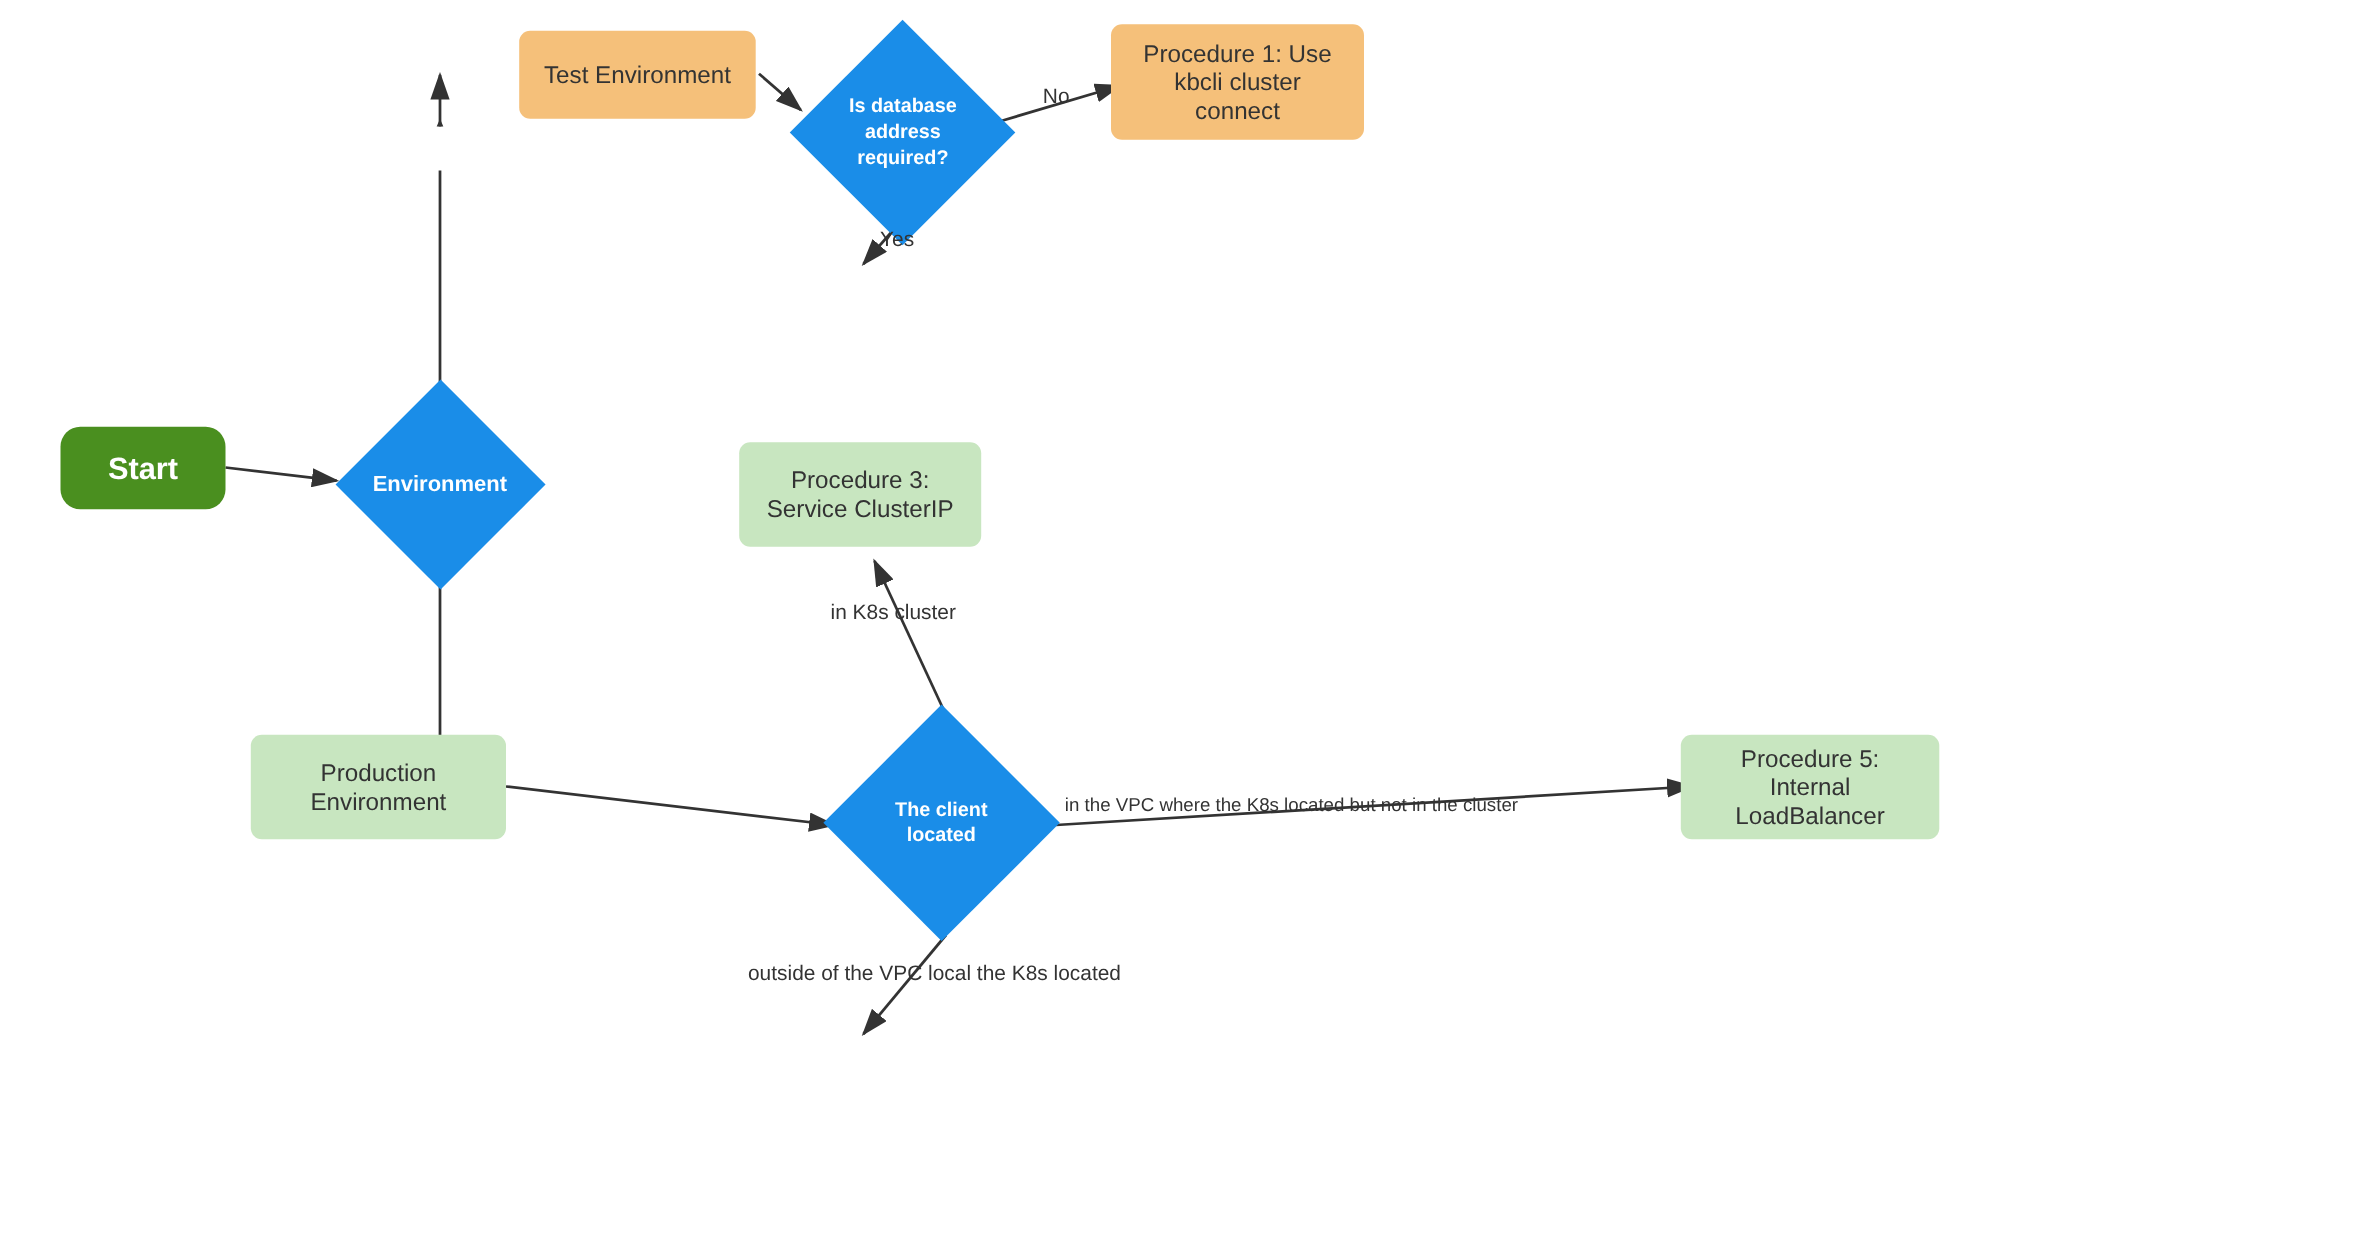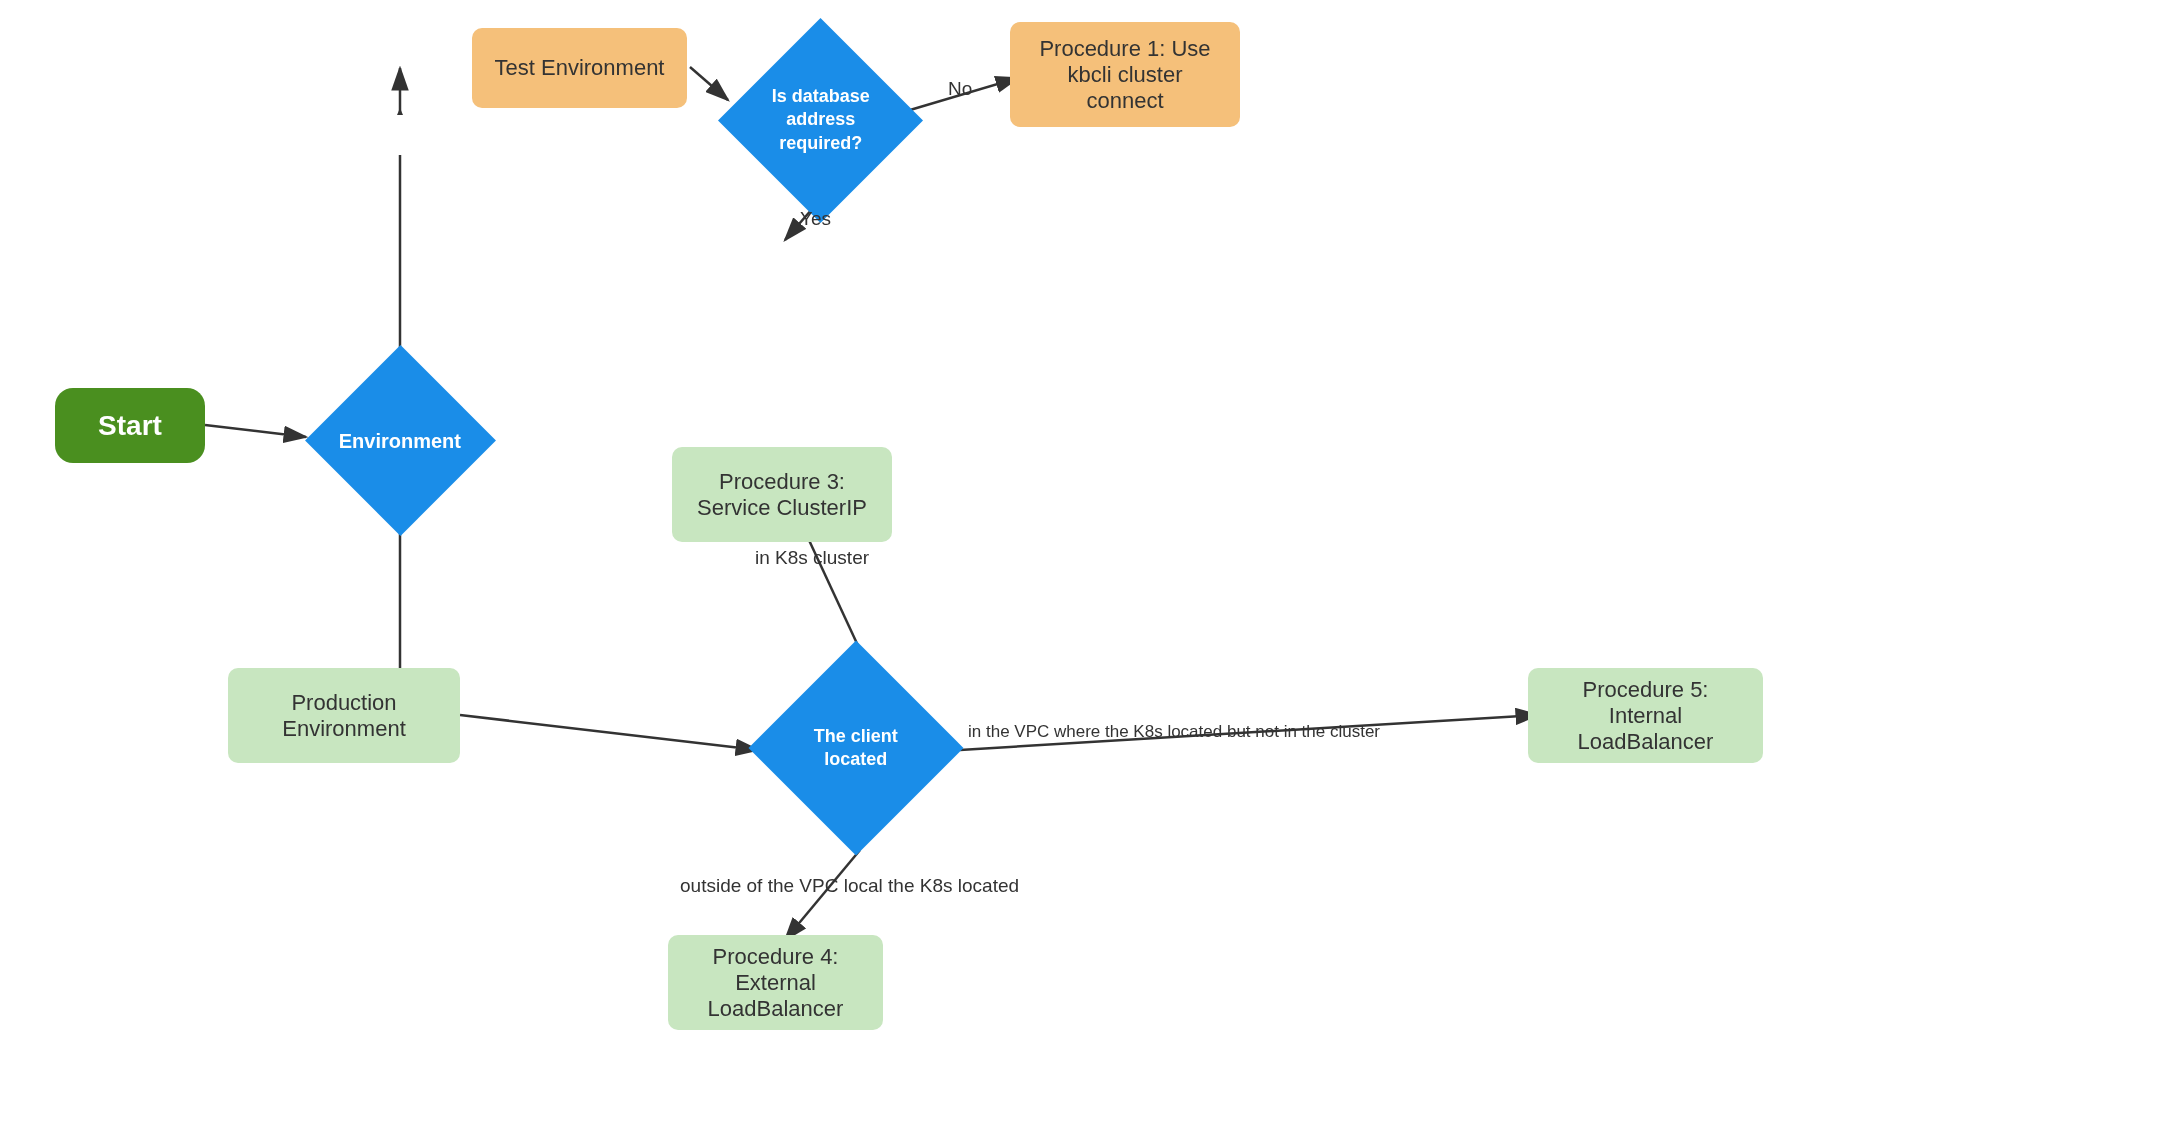--- a/index.html
+++ b/index.html
@@ -137,7 +137,7 @@
   </div>
 
 
-  <div class="node" style="left:672px; top:415px; width:220px; height:69px;margin-top:45px;">
+  <div class="node" style="left:672px; top:415px; width:220px; height:69px;">
     <div class="node-rect node-lightgreen" style="width:220px;height:95px;display:flex;align-items:center;justify-content:center;">Procedure 3: Service ClusterIP</div>
   </div>
 

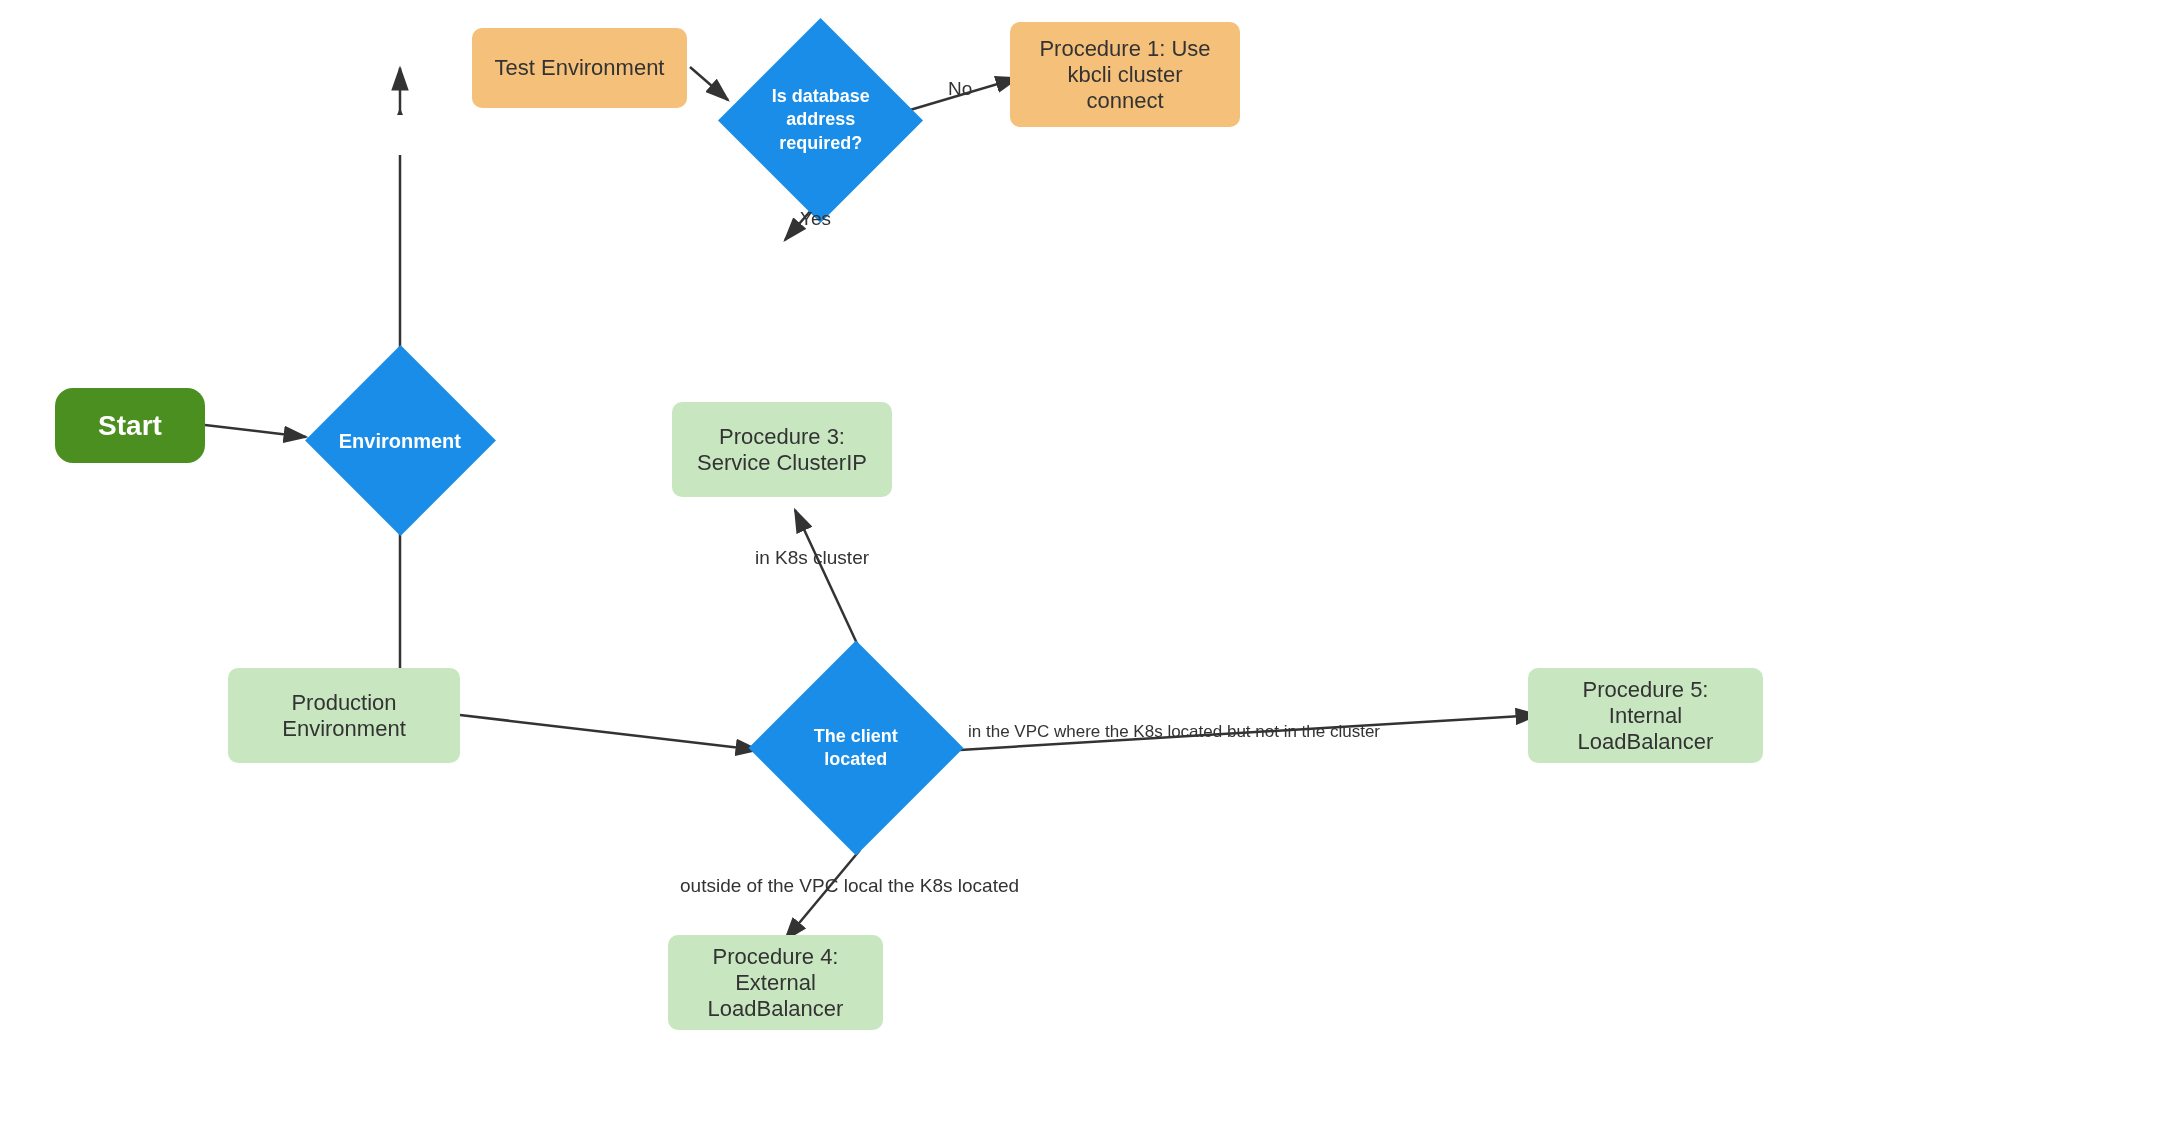--- a/index.html
+++ b/index.html
@@ -151,9 +151,6 @@
     </div>
   </div>
 
-  <div class="node" style="left:668px; top:935px; width:215px; height:95px;">
-    <div class="node-rect node-lightgreen" style="width:215px;height:95px;display:flex;align-items:center;justify-content:center;">Procedure 4: External LoadBalancer</div>
-  </div>
 
   <div class="node" style="left:1528px; top:668px; width:235px; height:95px;">
     <div class="node-rect node-lightgreen" style="width:235px;height:95px;display:flex;align-items:center;justify-content:center;">Procedure 5: Internal LoadBalancer</div>

